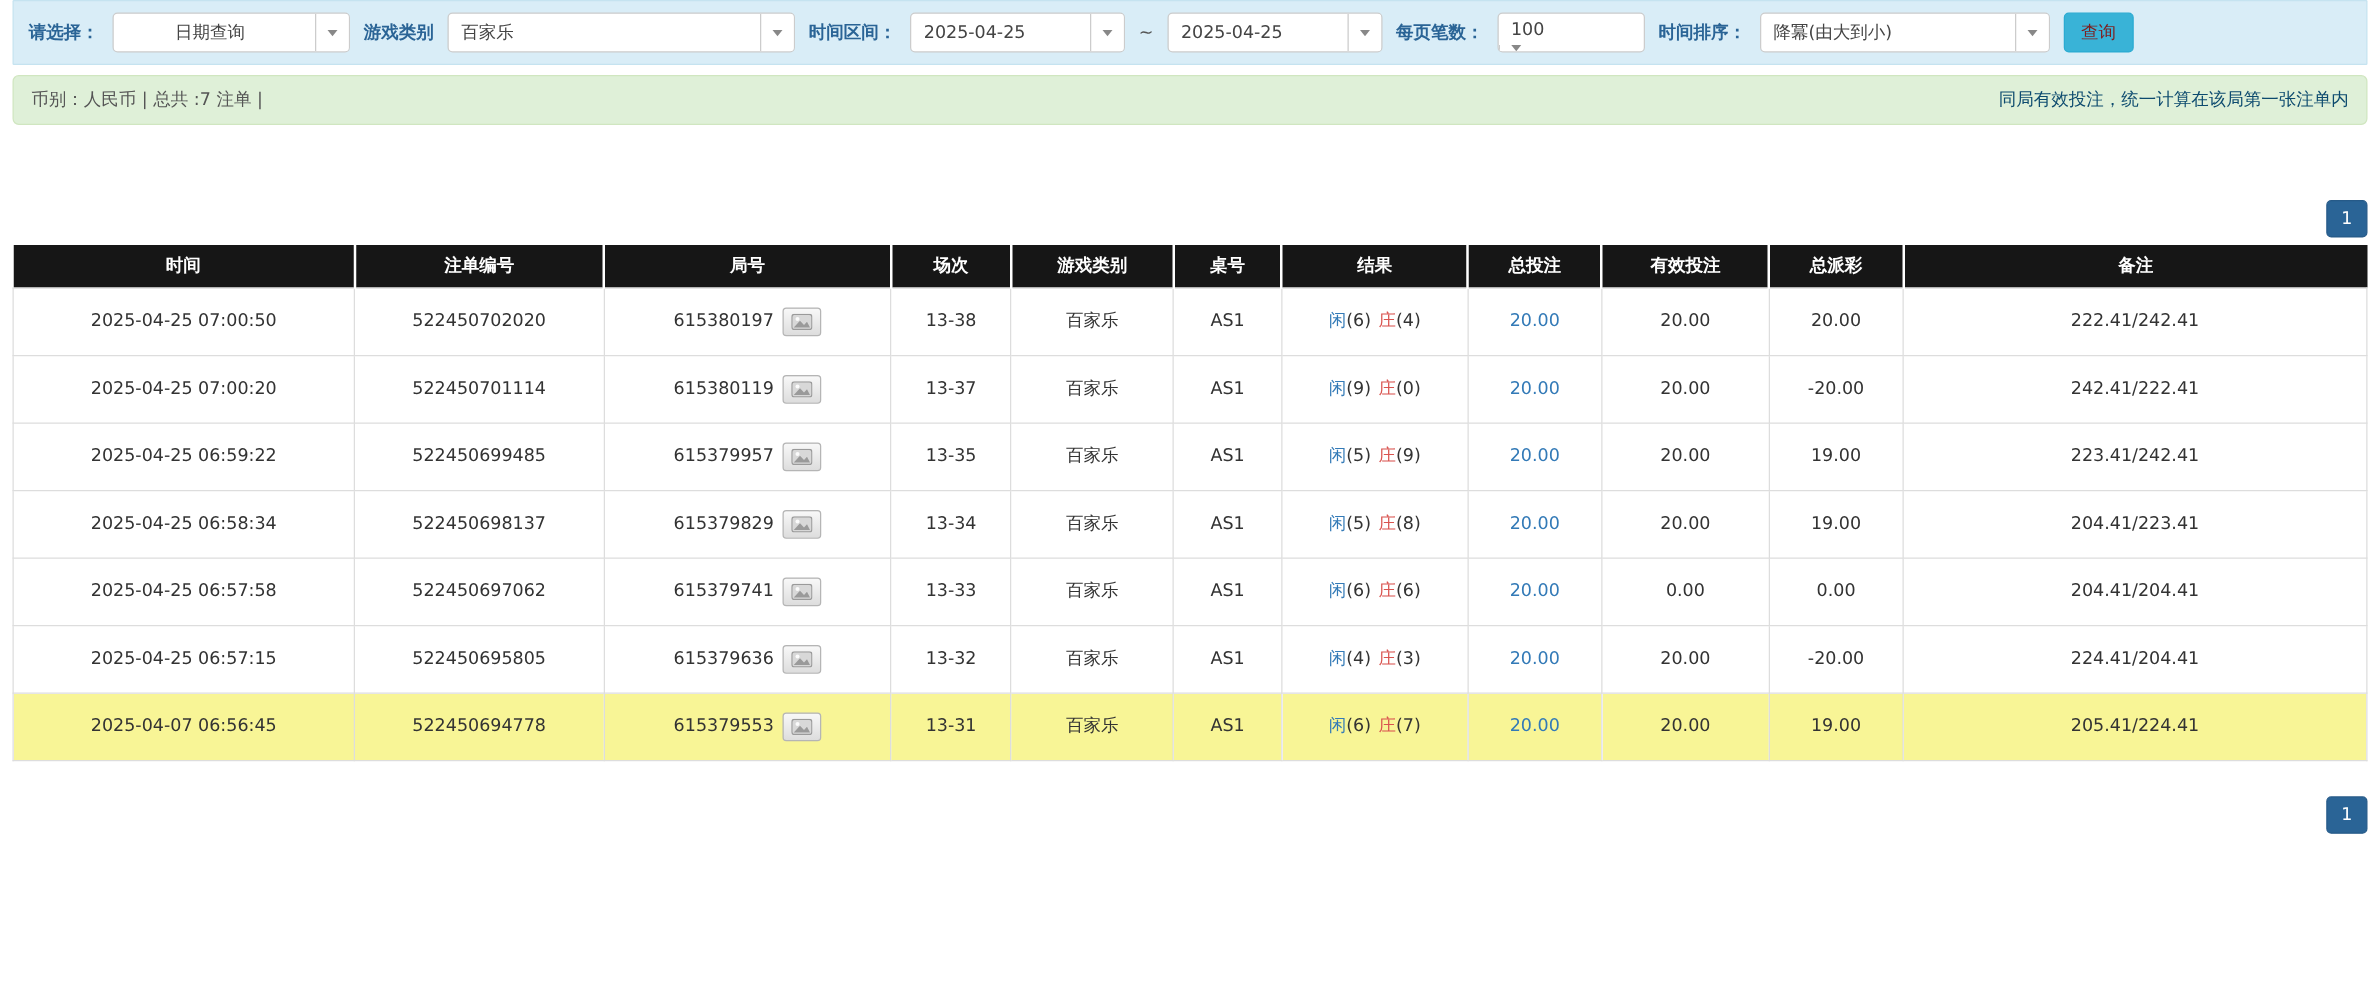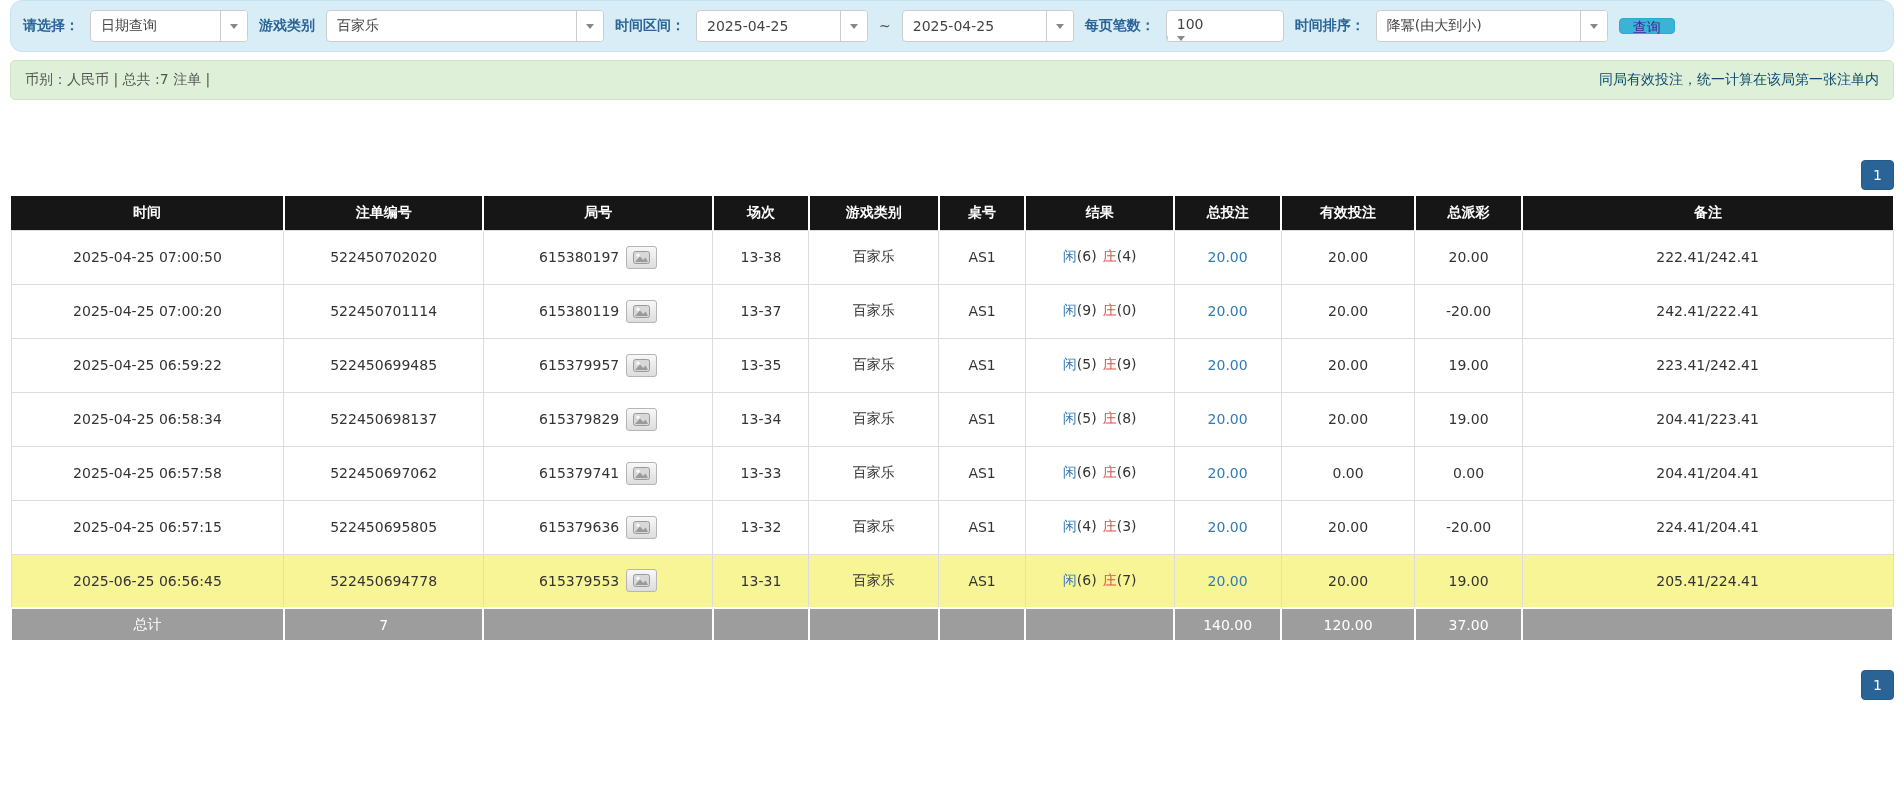--- a/index.html
+++ b/index.html
@@ -23,7 +23,7 @@
   .filter-bar {
     background: #d9edf7;
     border: 1px solid #c5e3f0;
-    border-radius: 12px;
+    border-radius: 1px;
     padding: 9px 12px;
     display: flex;
     align-items: center;

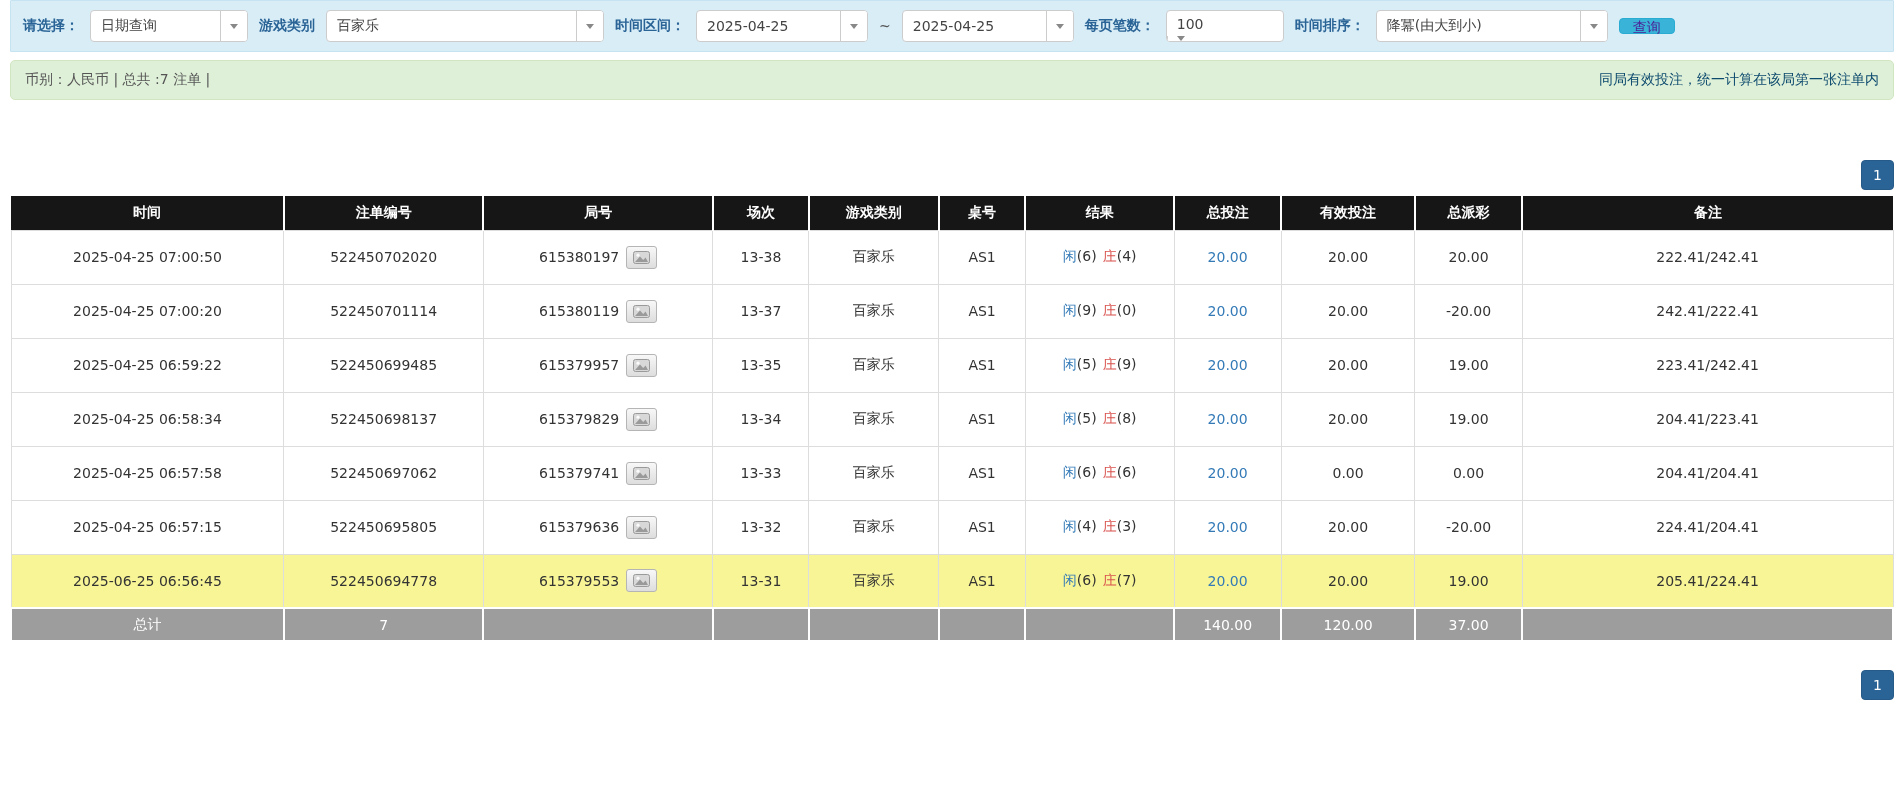--- a/index.html
+++ b/index.html
@@ -70,7 +70,7 @@
     border-right: 4px solid transparent;
     border-top: 5px solid #888;
   }
-  .w-qtype { width: 158px; }
+  .w-qtype { width: 190px; padding-left: 39px; }
   .w-game  { width: 278px; }
   .w-date  { width: 172px; }
   .w-size  { width: 118px; flex-direction: column; }

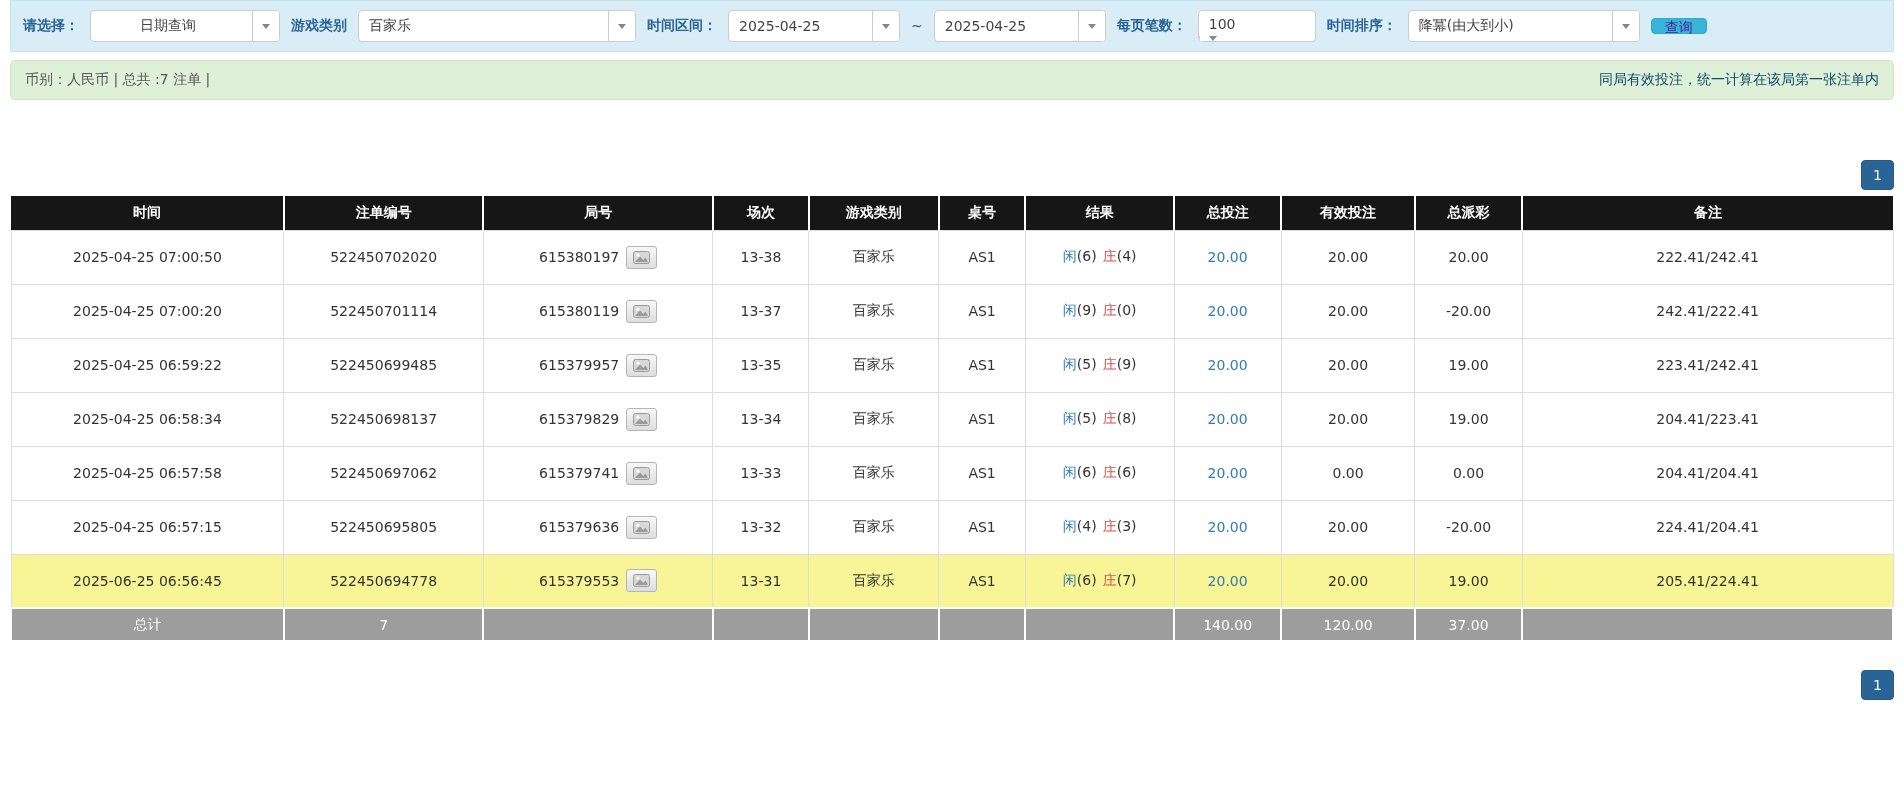--- a/index.html
+++ b/index.html
@@ -79,11 +79,11 @@
   .btn-search {
     background: #39b3d7;
     border: 1px solid #2aabd2;
-    color: #4c1d95;
+    color: #7f1d1d;
     font-size: 14px;
     font-family: inherit;
     padding: 0 13px;
-    height: 16px;
+    height: 32px;
     border-radius: 4px;
     cursor: pointer;
   }

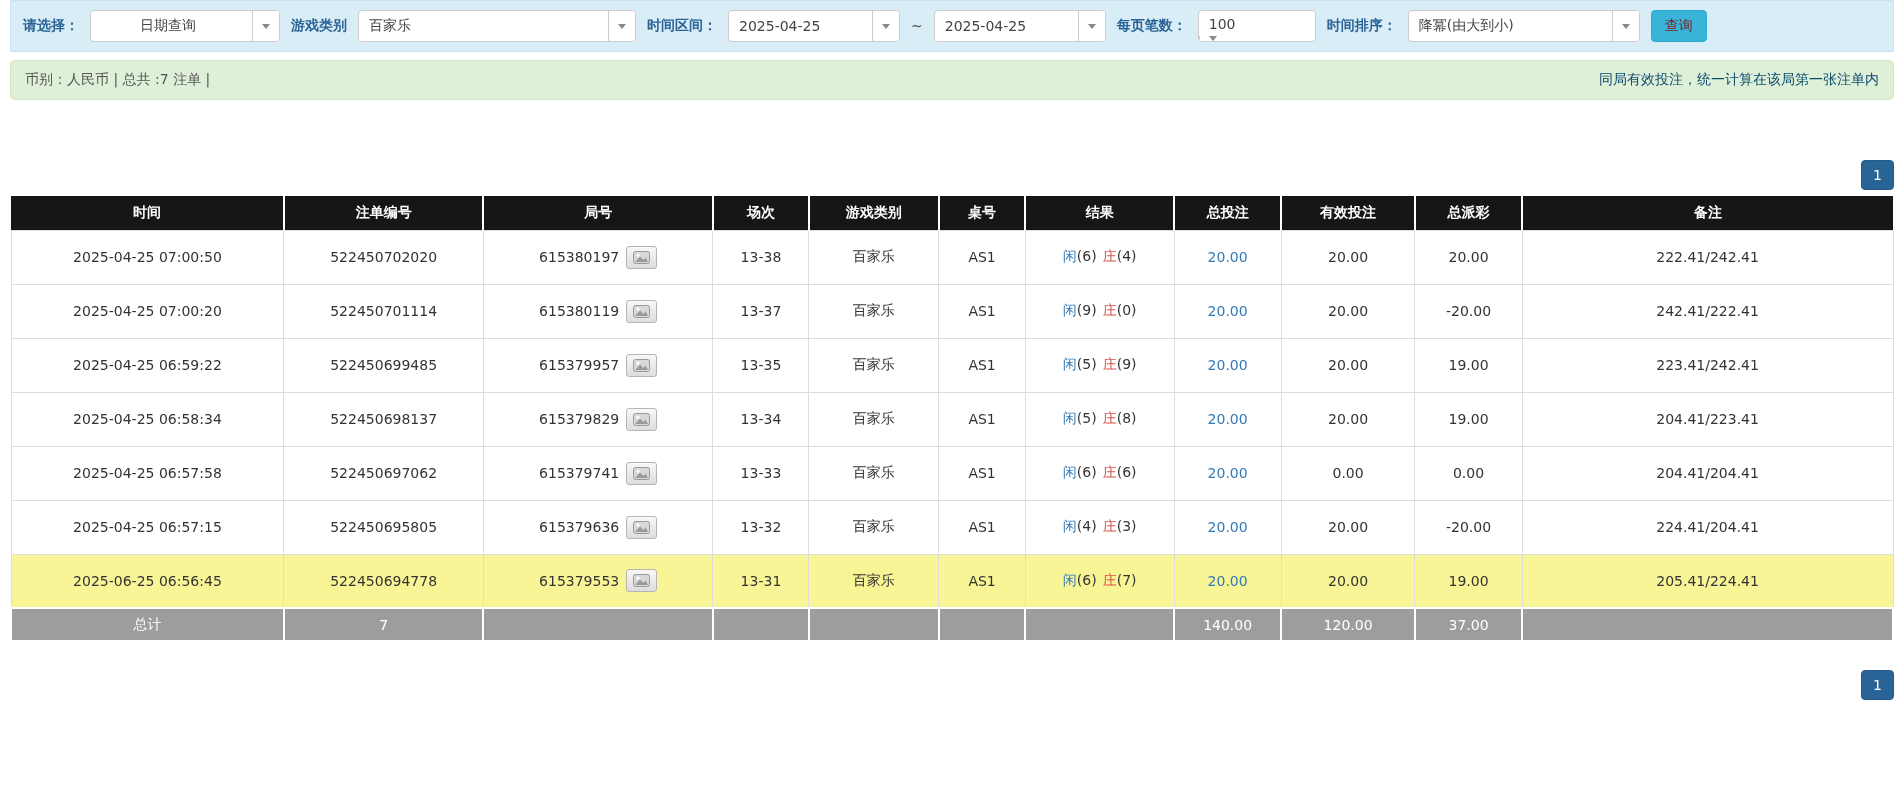--- a/index.html
+++ b/index.html
@@ -411,7 +411,7 @@
       </tr>
 
       <tr class="highlight">
-        <td>2025-06-25 06:56:45</td>
+        <td>2025-04-07 06:56:45</td>
         <td>522450694778</td>
         <td><span class="round-wrap">
               <span>615379553</span>

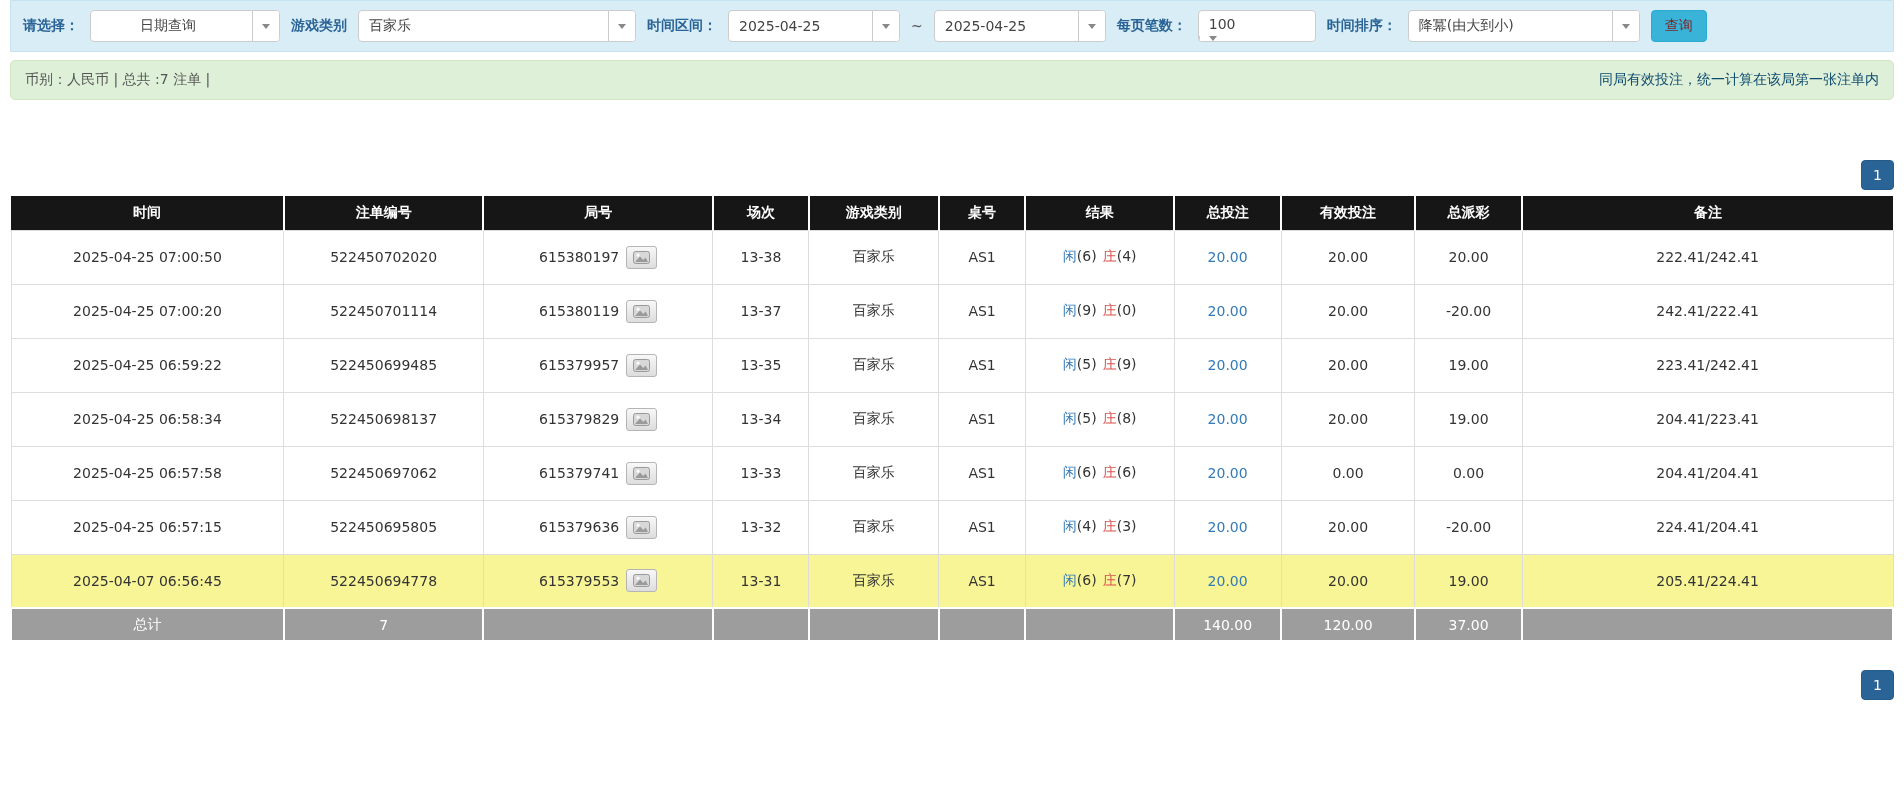--- a/index.html
+++ b/index.html
@@ -434,19 +434,6 @@
       </tr>
 
 
-      <tr class="summary-row">
-        <td>总计</td>
-        <td>7</td>
-        <td></td>
-        <td></td>
-        <td></td>
-        <td></td>
-        <td></td>
-        <td>140.00</td>
-        <td>120.00</td>
-        <td>37.00</td>
-        <td></td>
-      </tr>
 
     </tbody>
   </table>

